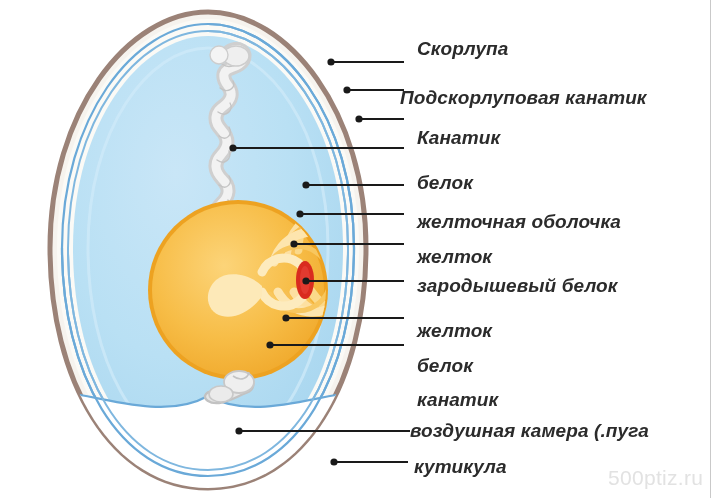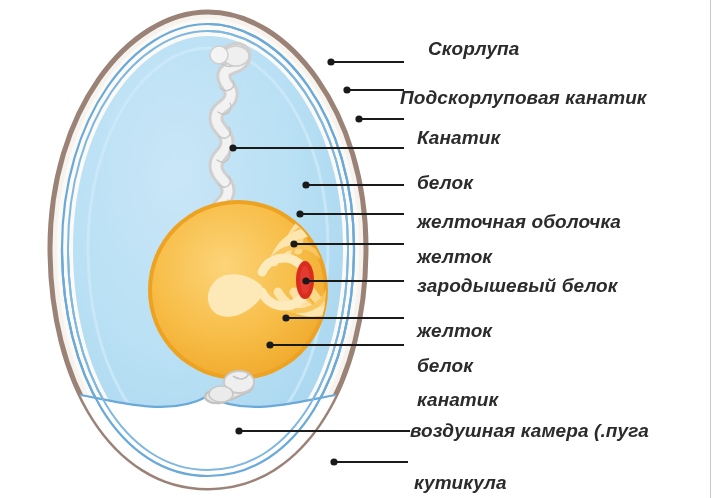--- a/index.html
+++ b/index.html
@@ -250,7 +250,7 @@
   </svg>
 
   <div id="labels-layer">
-      <div class="label" style="left: 417px; top: 38px; margin-left: 11px;">Скорлупа</div>
+      <div class="label" style="left: 417px; top: 38px;">Скорлупа</div>
       <div class="label" style="left: 400px; top: 87px;">Подскорлуповая  канатик</div>
       <div class="label" style="left: 417px; top: 127px;">Канатик</div>
       <div class="label" style="left: 417px; top: 172px;">белок</div>

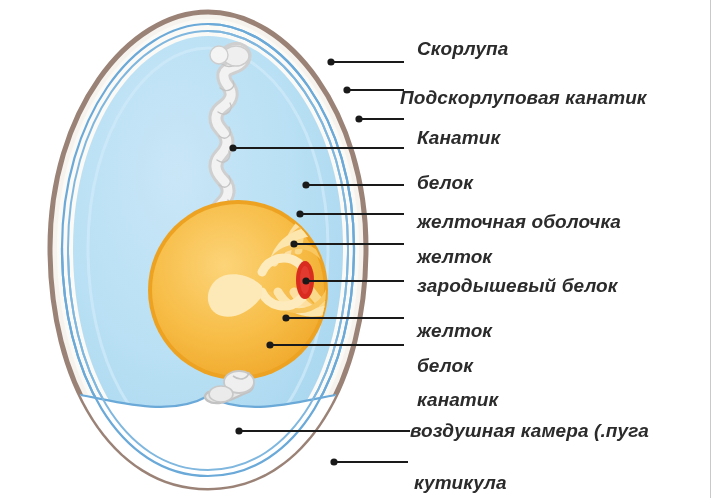--- a/index.html
+++ b/index.html
@@ -261,7 +261,7 @@
       <div class="label" style="left: 417px; top: 355px;">белок</div>
       <div class="label" style="left: 417px; top: 389px;"> канатик</div>
       <div class="label" style="left: 410px; top: 420px; font-style: italic;">воздушная камера (.пуга</div>
-      <div class="label" style="left: 414px; top: 472px;">кутикула</div>
+      <div class="label" style="left: 414px; top: 456px;">кутикула</div>
     </div>
 
 

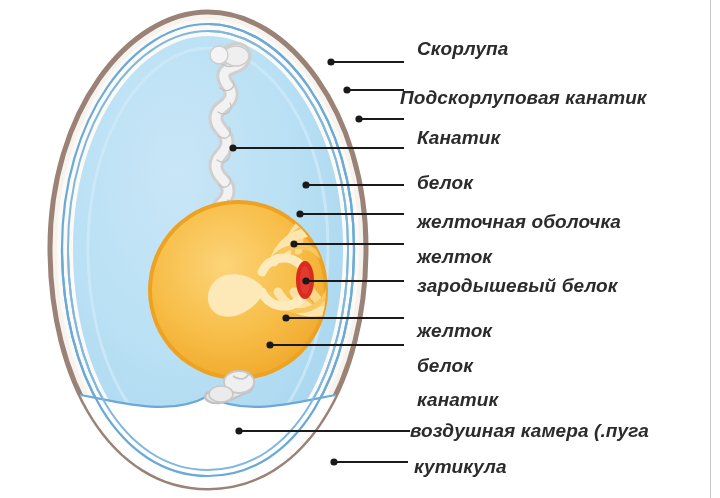--- a/index.html
+++ b/index.html
@@ -264,6 +264,7 @@
       <div class="label" style="left: 414px; top: 456px;">кутикула</div>
     </div>
 
+  <div id="watermark">500ptiz.ru</div>
 
   <div id="right-border"></div>
 </div>

